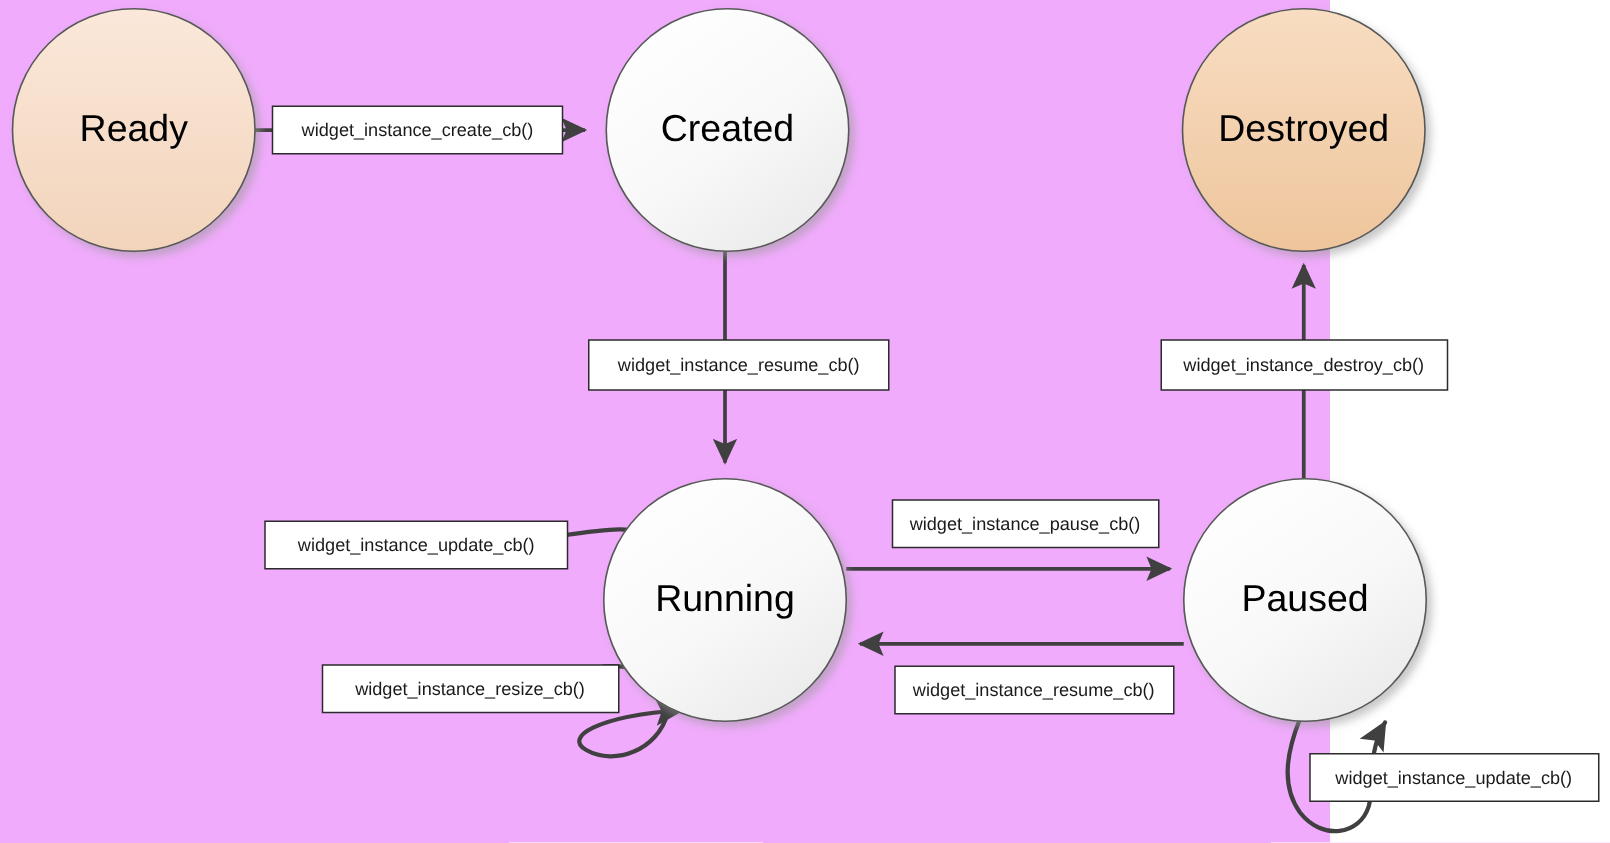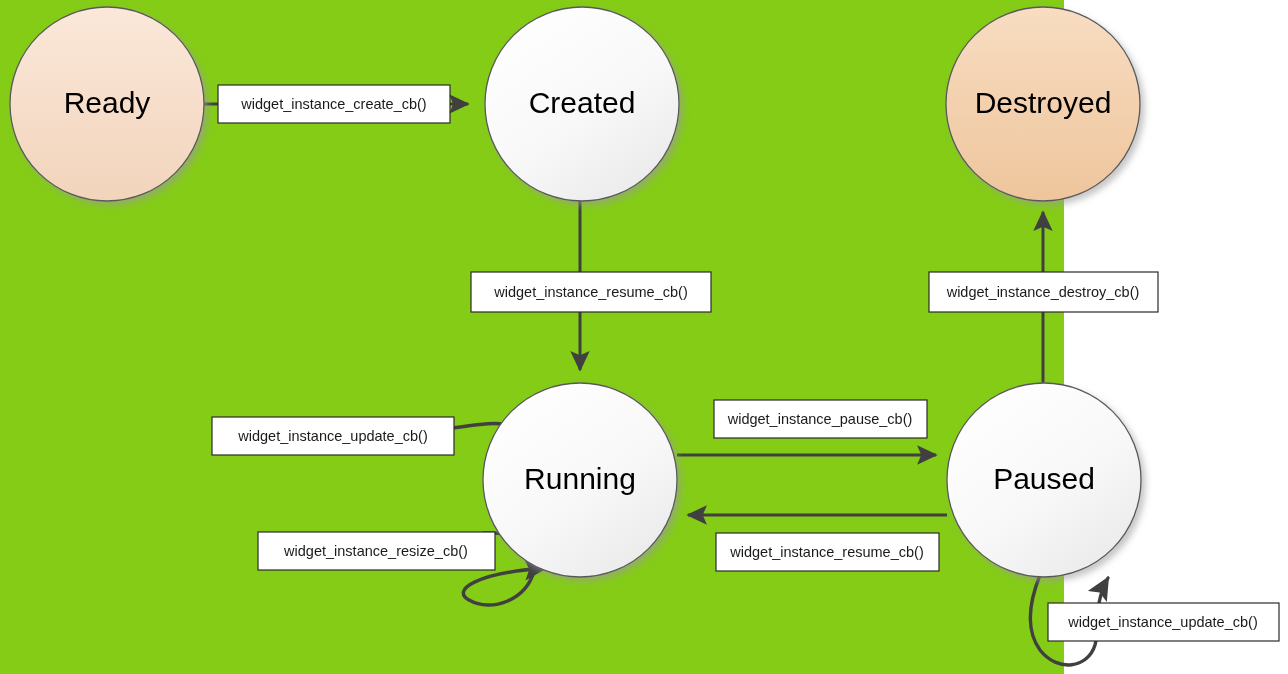--- a/index.html
+++ b/index.html
@@ -18,7 +18,7 @@
     position: relative;
     width: 1064px;
     height: 674px;
-    background: #84cc16;
+    background: #f0abfc;
   }
   svg#state-diagram {
     display: block;

